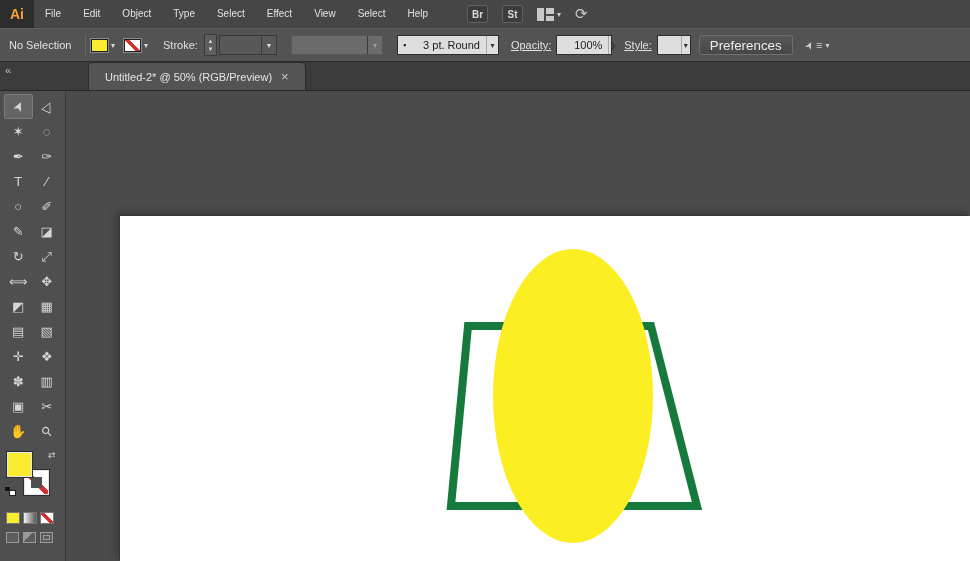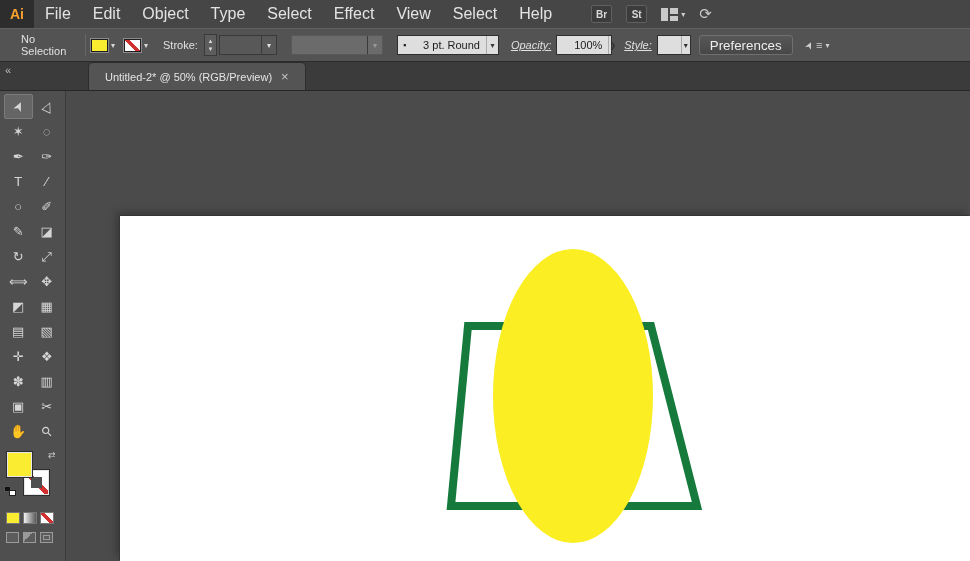--- a/index.html
+++ b/index.html
@@ -12,7 +12,7 @@
   .logo { width:34px; height:28px; background:#2d2d2d; color:#f9a12d; font-weight:bold;
     font-size:14px; display:flex; align-items:center; justify-content:center; }
   .menu-items { display:flex; align-items:center; height:100%; }
-  .menu-item { padding:0 11px; font-size:16px; color:#e3e3e3; line-height:28px; cursor:default; }
+  .menu-item { padding:0 11px; font-size:10px; color:#e3e3e3; line-height:28px; cursor:default; }
   .menu-right { display:flex; align-items:center; margin-left:28px; gap:14px; }
   .app-badge { width:21px; height:18px; background:#3c3c3c; border:1px solid #606060; border-radius:2px;
     color:#d8d8d8; font-size:10px; font-weight:bold; display:flex; align-items:center; justify-content:center; }

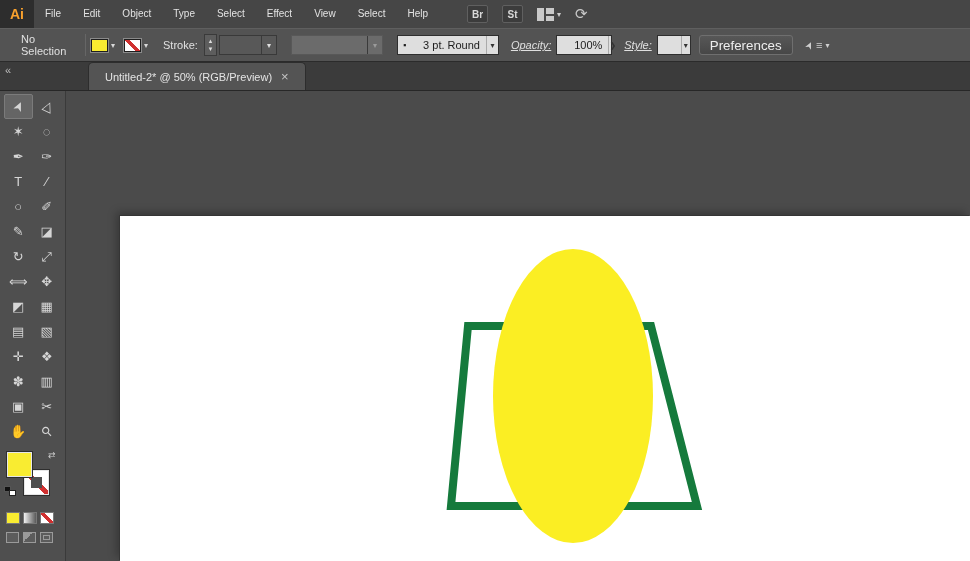--- a/index.html
+++ b/index.html
@@ -29,7 +29,7 @@
   .control-bar { height:34px; background:#535353; border-top:1px solid #5f5f5f;
     border-bottom:1px solid #2b2b2b; display:flex; align-items:center; font-size:11px;
     color:#e0e0e0; flex:0 0 auto; }
-  .status { width:80px; padding-left:21px; }
+  .status { width:80px; padding-left:9px; }
   .vsep { width:1px; height:22px; background:#3c3c3c; border-right:1px solid #666; margin:0 5px; }
   .swatch { width:17px; height:13px; border:1px solid #1f1f1f; outline:1px solid #8a8a8a; }
   .swatch.fill { background:#f9ec31; }

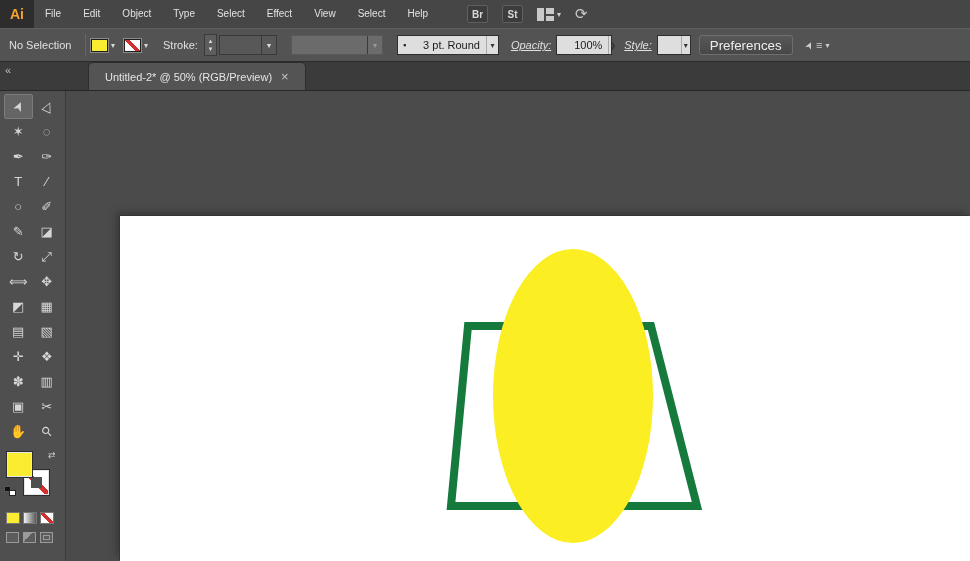--- a/index.html
+++ b/index.html
@@ -36,7 +36,7 @@
   .swatch.none { background:linear-gradient(45deg,transparent 42%,#d03030 42%,#d03030 58%,transparent 58%),#fff; }
   .dd { font-size:8px; color:#d8d8d8; padding:0 3px; }
   .lbl { margin-left:12px; }
-  .lbl.link { text-decoration:underline;font-style:italic; }
+  .lbl.link { text-decoration:underline; }
   .stepper { margin-left:6px; width:13px; height:22px; background:#5d5d5d; border:1px solid #3a3a3a;
     display:flex; flex-direction:column; align-items:center; justify-content:center; font-size:6px; color:#ddd; line-height:8px; }
   .combo { height:20px; border:1px solid #393939; display:flex; align-items:center; background:#585858; }

